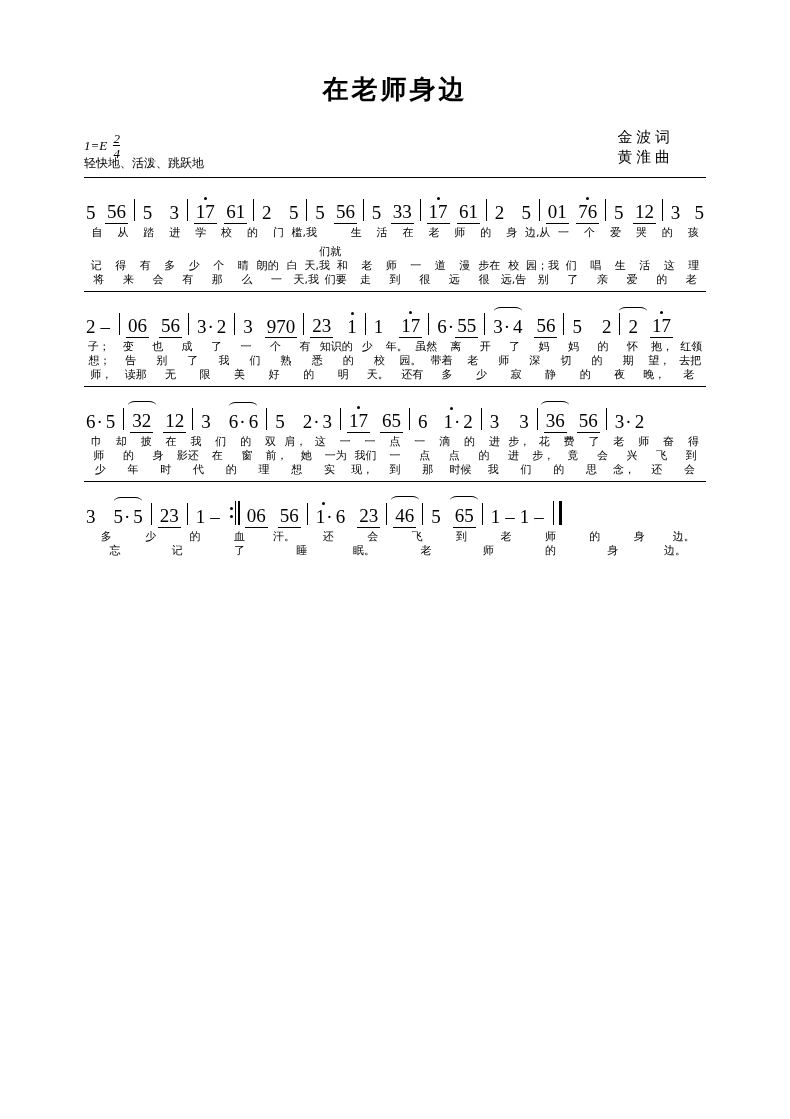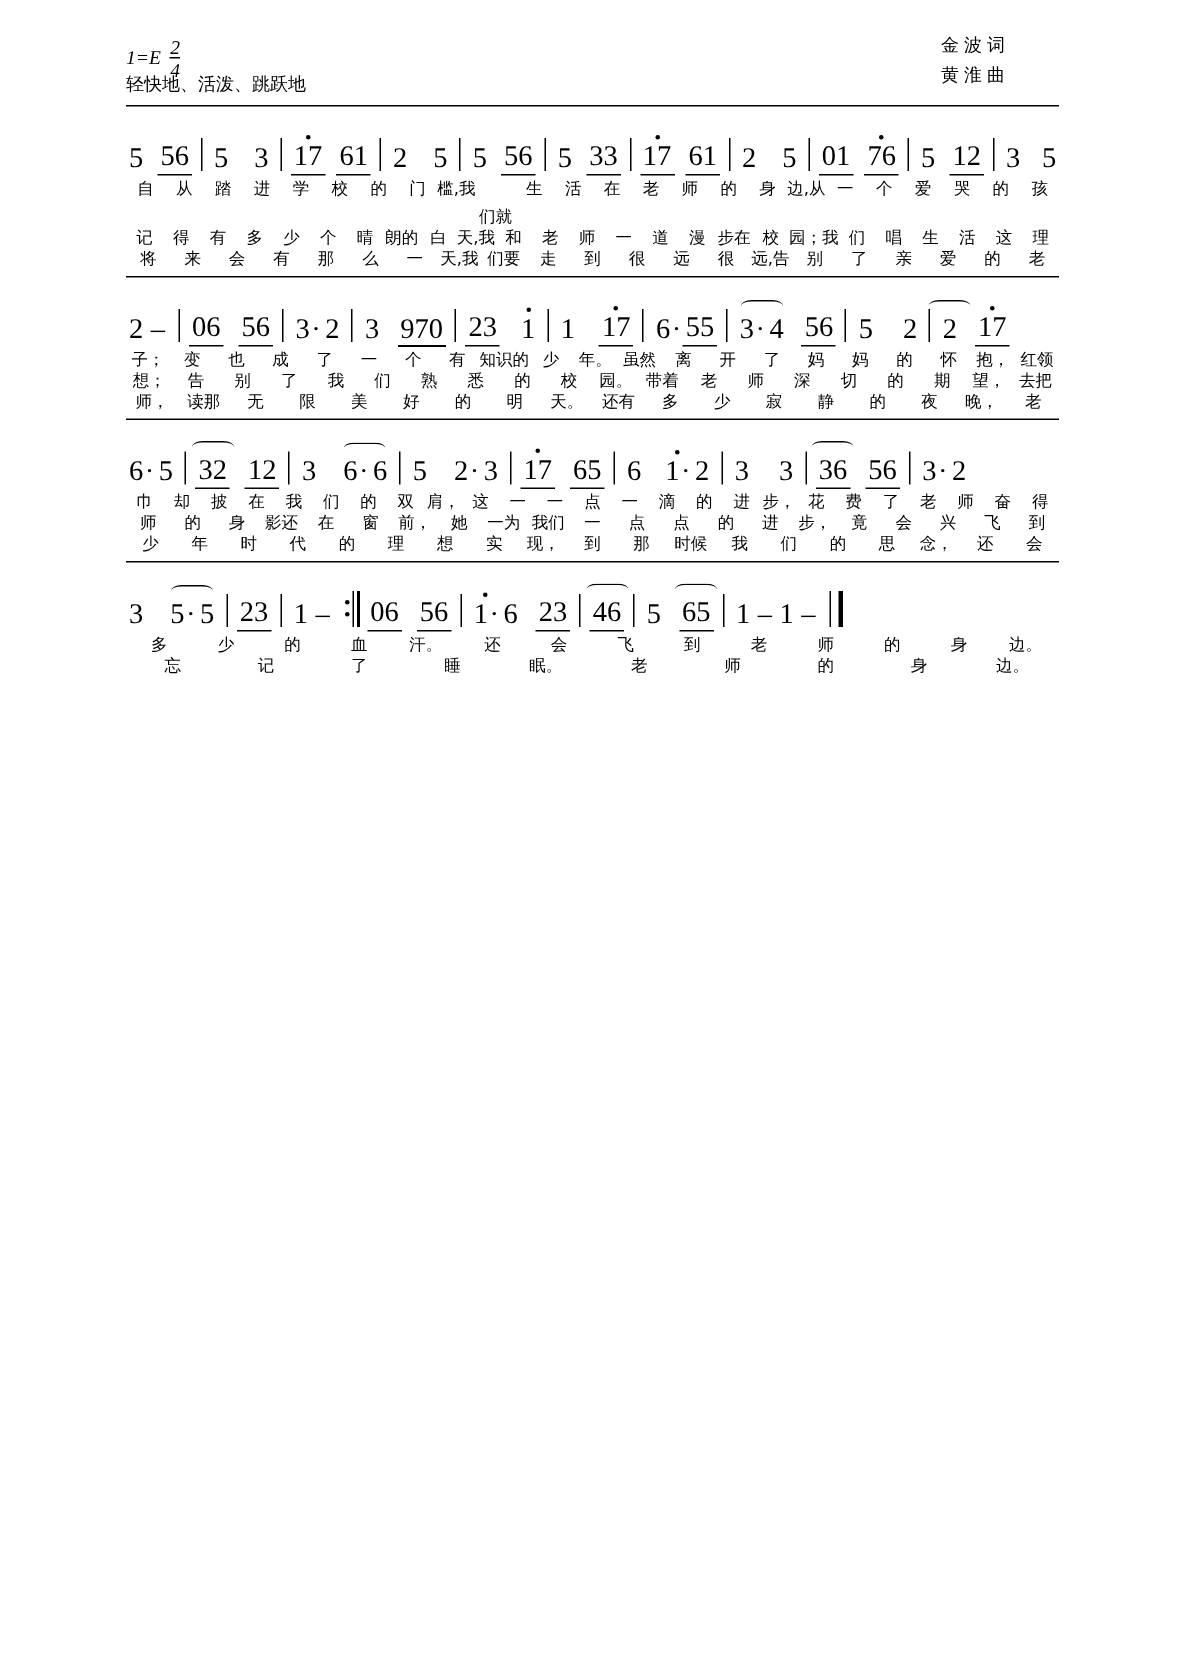--- a/index.html
+++ b/index.html
@@ -210,6 +210,7 @@
 
 <div class="sheet">
 
+  <div class="title">在老师身边</div>
 
   <div class="header">
     <div class="keysig">

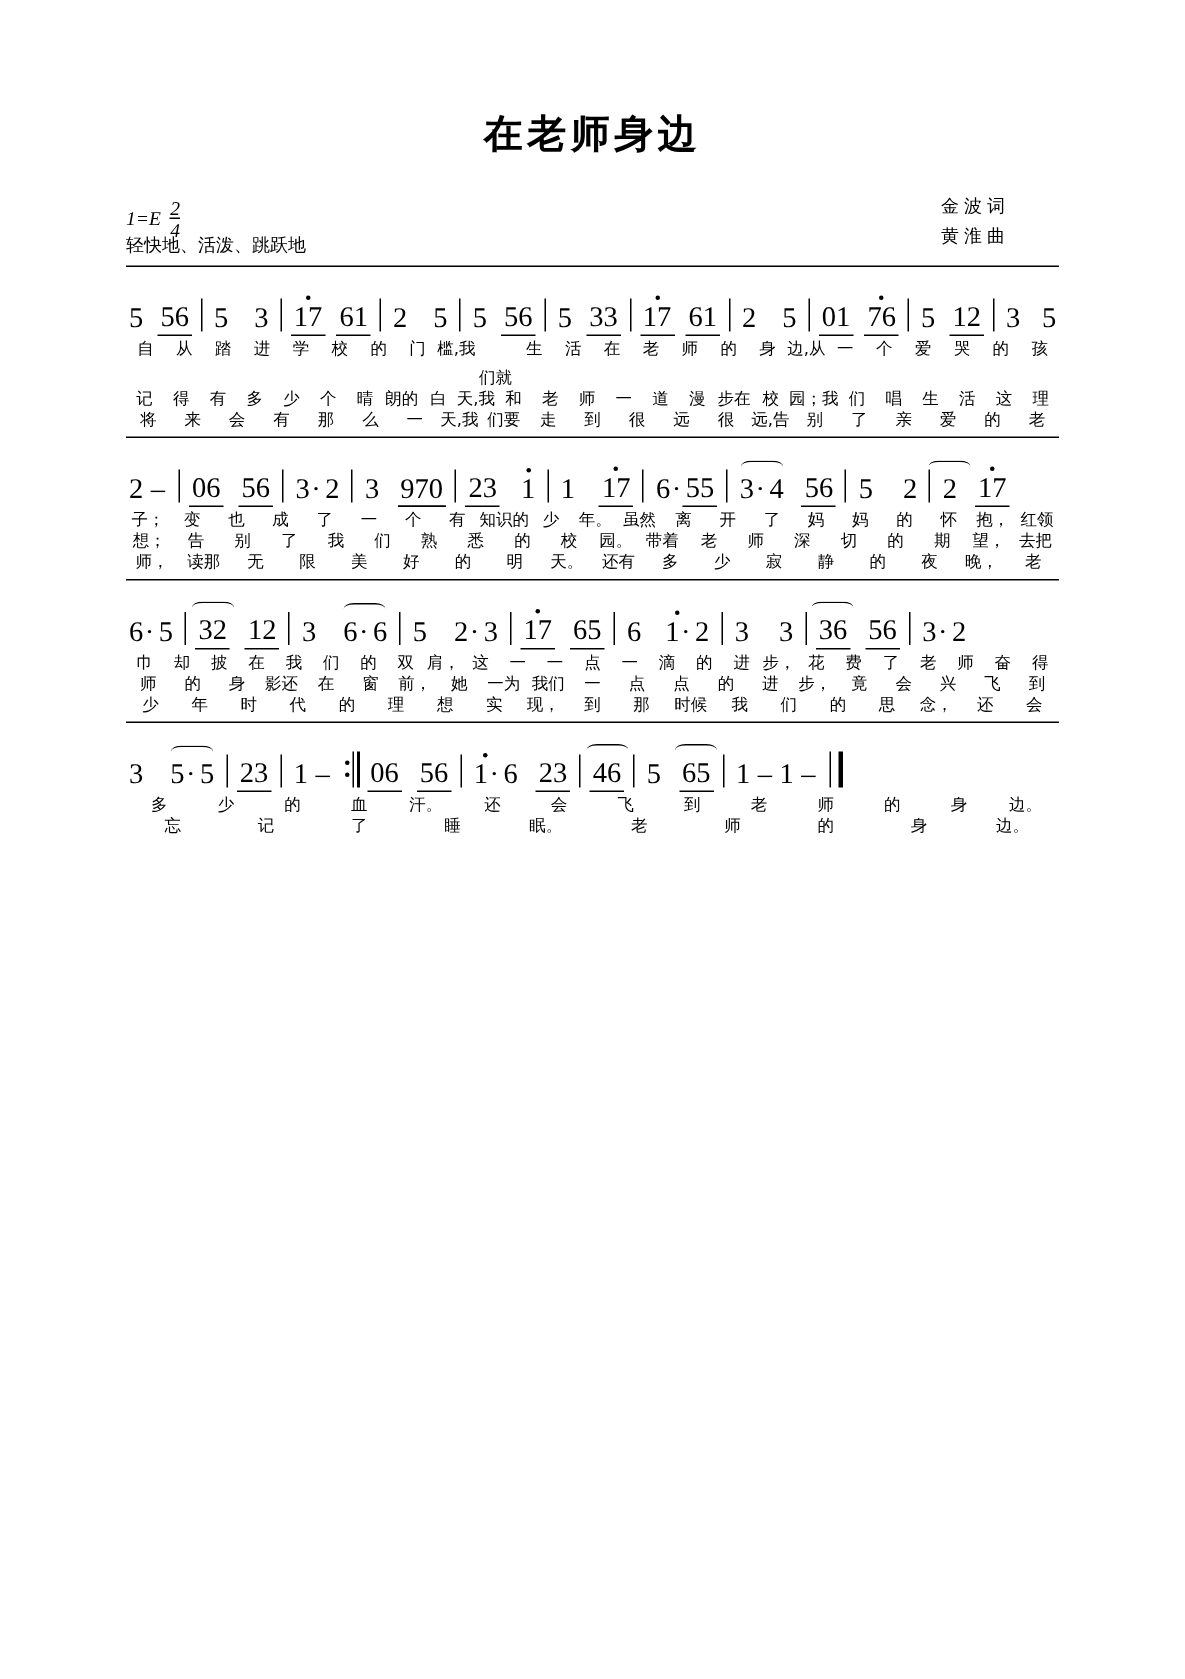--- a/index.html
+++ b/index.html
@@ -74,8 +74,8 @@
     position: absolute;
     right: 120px;
     top: 6px;
-    font-size: 12px;
-    font-family: Liberation Sans, sans-serif;
+    font-size: 15px;
+    font-family: Liberation Serif, serif;
     line-height: 20px;
     text-align: center;
   }

